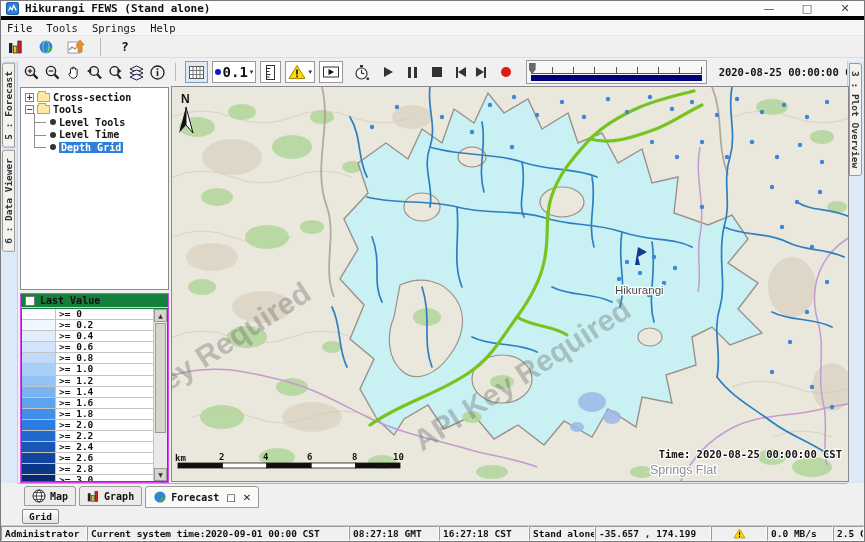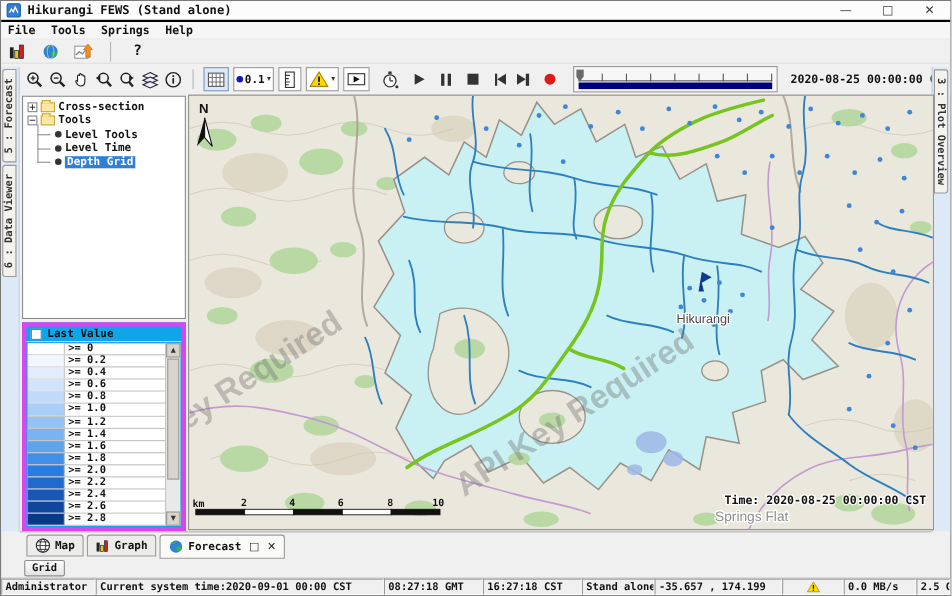--- a/index.html
+++ b/index.html
@@ -10,7 +10,7 @@
 
   
   .titlebar { position:absolute; top:0; left:0; right:0; height:19px; background:#fcfcfc;
-    display:flex; align-items:center; border-bottom:2px solid #000000; }
+    display:flex; align-items:center; border-bottom:4px solid #000000; }
   .app-icon { width:13px; height:13px; margin:0 6px 0 5px; background:#2f7fd8;
     border:1px solid #1b5ea8; border-radius:2px; position:relative; flex:0 0 auto; }
   .app-icon svg { position:absolute; inset:0; }

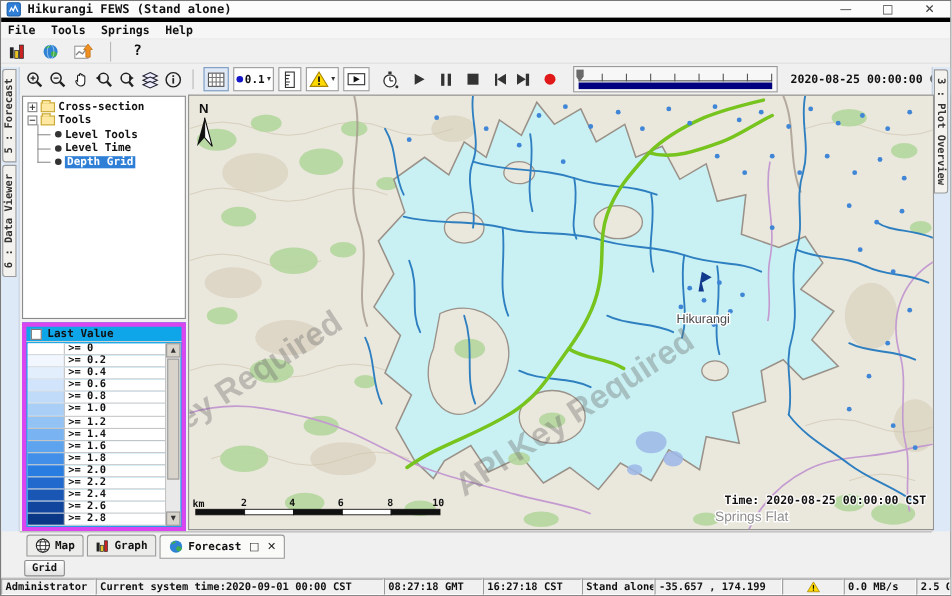--- a/index.html
+++ b/index.html
@@ -22,7 +22,7 @@
   
   .menubar { position:absolute; top:19px; left:0; right:0; height:16px; background:#f6f6f6;
     display:flex; align-items:center; padding-left:6px; gap:14px; border-bottom:1px solid #e6e6e6; }
-  .menu-item { font-size:10.5px; font-weight:700; color:#111; }
+  .menu-item { font-size:10.5px; font-weight:400; color:#111; }
 
   
   .toolbar1 { position:absolute; top:35px; left:0; right:0; height:22px; background:#f0f0f0;

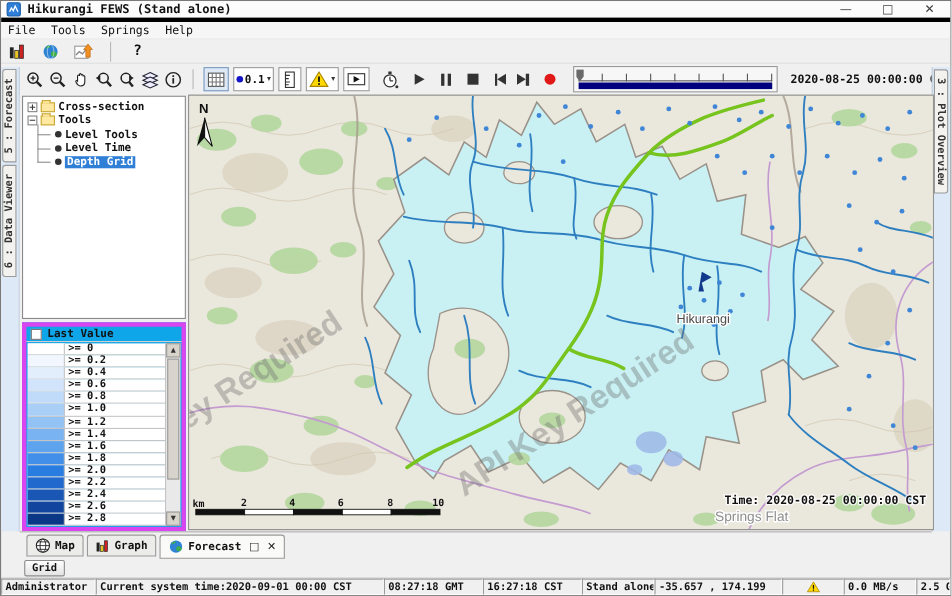--- a/index.html
+++ b/index.html
@@ -35,7 +35,7 @@
     align-items:center; justify-content:center; padding:0 2px; }
   .tb-box.pressed { background:#dfe9f5; border-color:#7a9ac0; }
   .caret { font-size:7px; color:#333; margin-left:2px; font-family:"DejaVu Sans", sans-serif; }
-  .interval-txt { font-size:10px; font-weight:700; color:#111; }
+  .interval-txt { font-size:14px; font-weight:700; color:#111; }
   .blue-dot { width:6px; height:6px; border-radius:50%; background:#1515c8; margin-right:2px; }
 
   

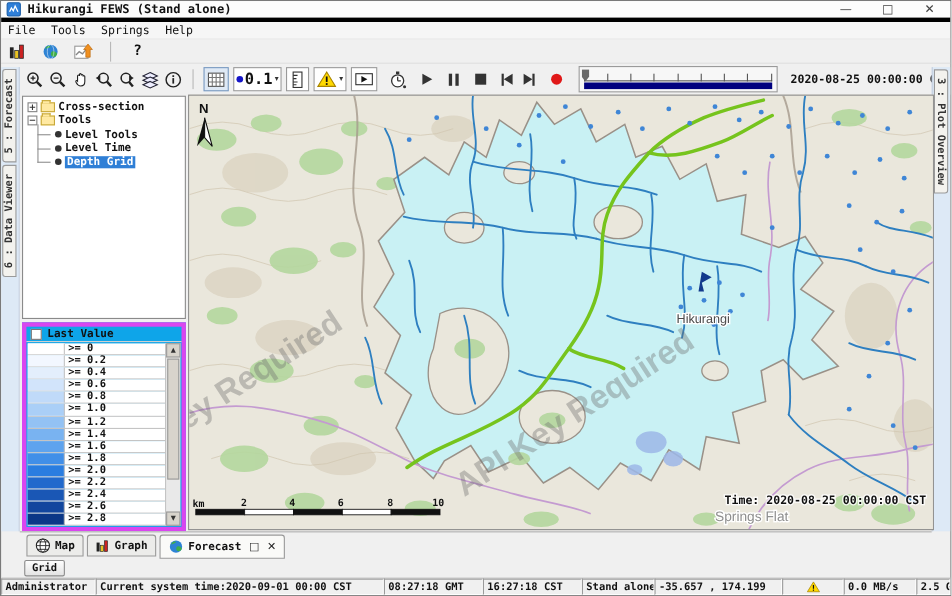--- a/index.html
+++ b/index.html
@@ -94,8 +94,8 @@
   .bullet { width:6px; height:6px; border-radius:50%; background:#333; flex:0 0 auto; }
   .sel { background:#2f7fd6; color:#fff; padding:0 2px; }
 
-  .legend-box { position:absolute; left:2px; right:2px; top:207px; bottom:0; background:#0ea5e9;
-    border:4px solid #d946ef; }
+  .legend-box { position:absolute; left:2px; right:2px; top:207px; bottom:0; background:#15803d;
+    border:1px solid #d946ef; }
   .legend-head { display:flex; align-items:center; height:14px; gap:5px; padding-left:4px;
     border-bottom:1px solid #d0d0d0; }
   .cbx { width:10px; height:10px; border:1px solid #777; background:#fff; flex:0 0 auto; }

